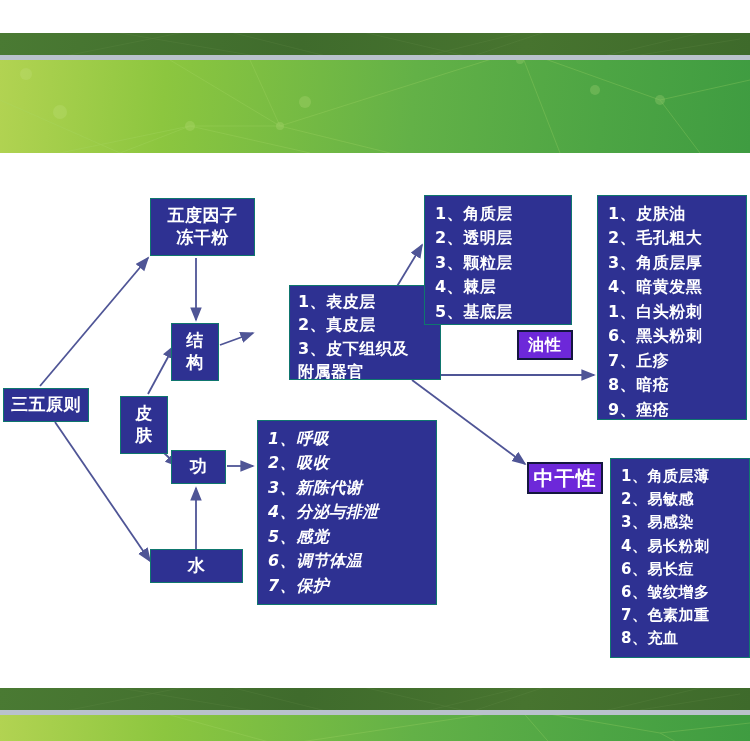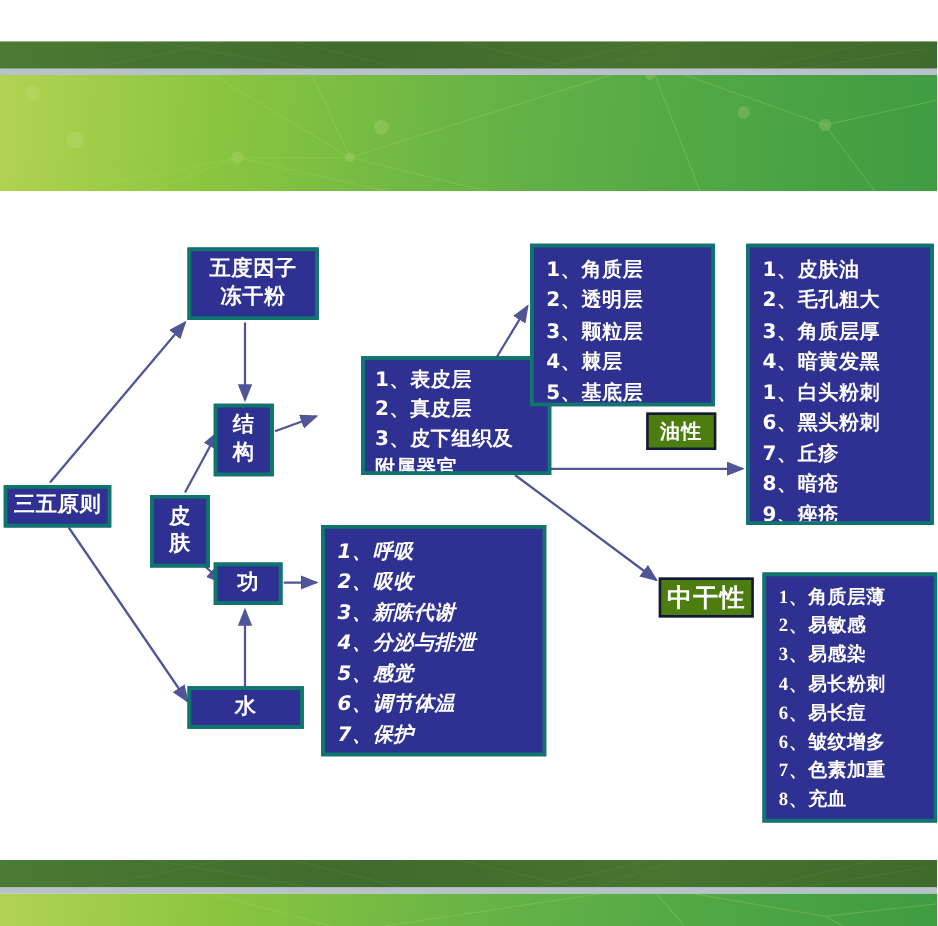--- a/index.html
+++ b/index.html
@@ -90,7 +90,7 @@
     position: absolute;
     box-sizing: border-box;
     background: #2e3192;
-    border: 3px solid #0f766e;
+    border: 1px solid #0f766e;
     color: #ffffff;
     display: flex;
     align-items: center;

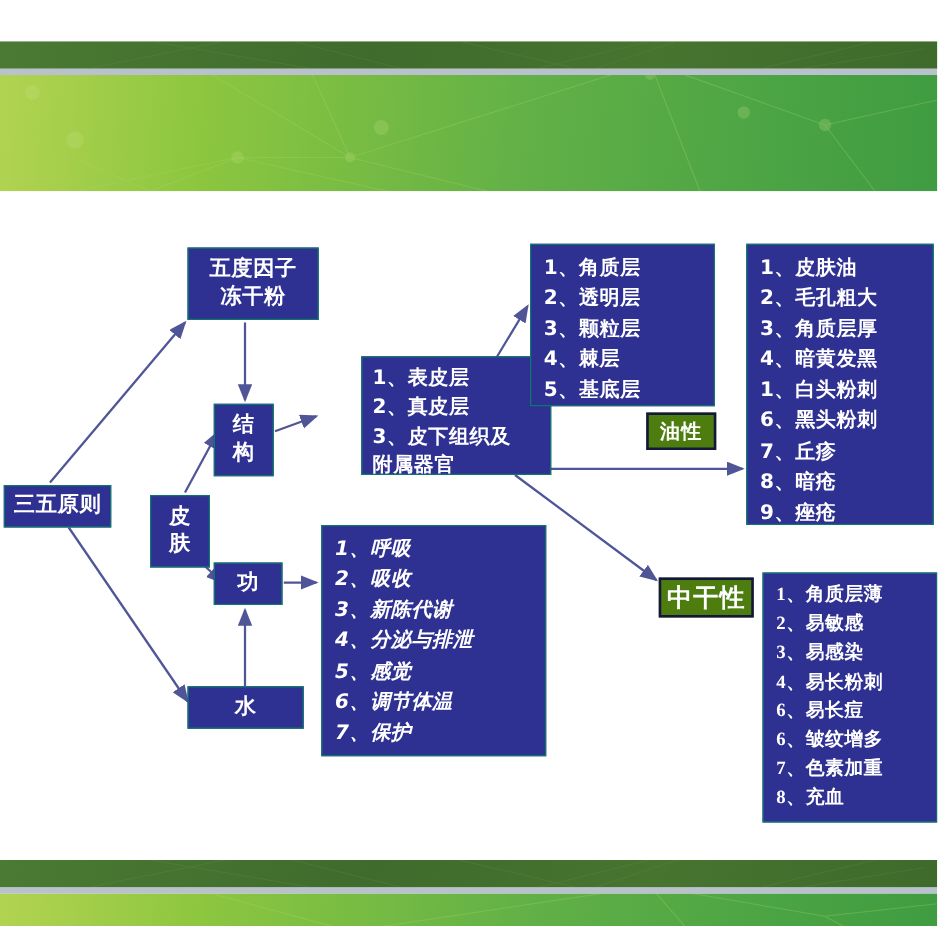--- a/index.html
+++ b/index.html
@@ -113,7 +113,7 @@
   .label-chip {
     position: absolute;
     box-sizing: border-box;
-    background: #4d7c0f;
+    background: #6d28d9;
     border: 2px solid #14163f;
     color: #ffffff;
     display: flex;

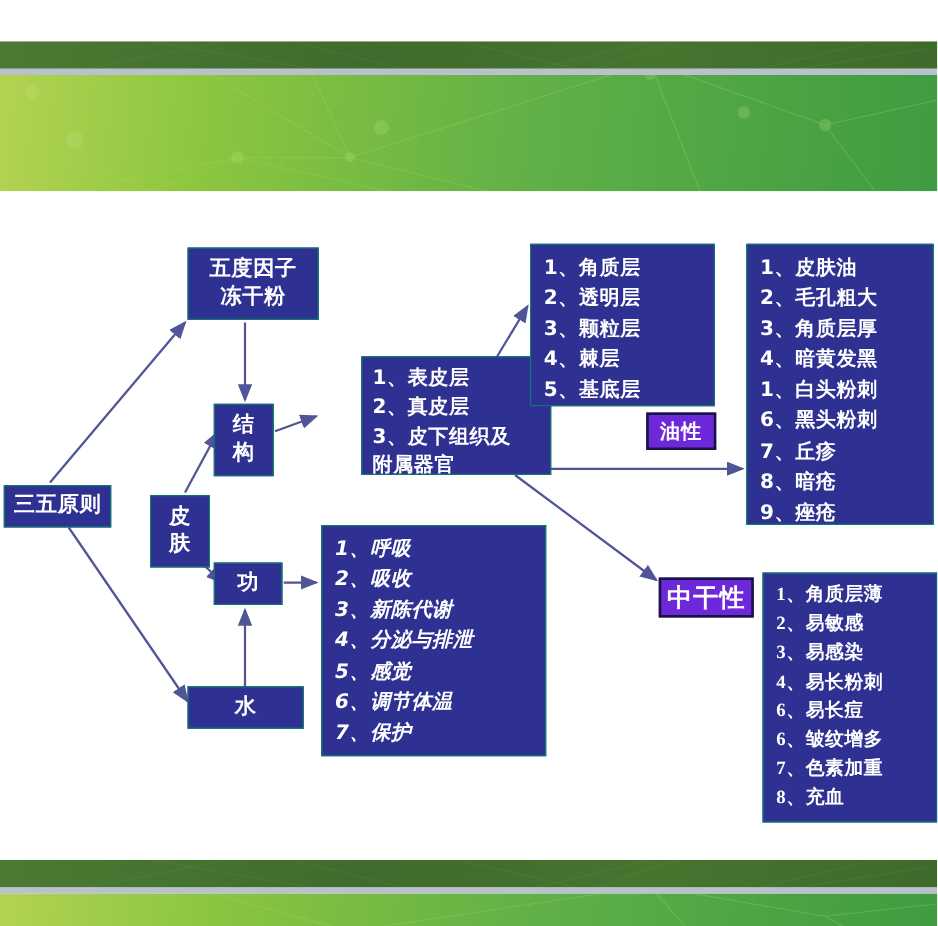--- a/index.html
+++ b/index.html
@@ -135,7 +135,7 @@
   #node-functions     { left: 257px; top: 420px; width: 180px; height: 185px; font-size: 16px; padding: 8px 8px 0 10px; font-style: italic; }
   #node-epidermis     { left: 424px; top: 195px; width: 148px; height: 130px; font-size: 16px; padding: 8px 8px 0 10px; }
   #node-oily-list     { left: 597px; top: 195px; width: 150px; height: 225px; font-size: 16px; padding: 8px 8px 0 10px; }
-  #node-dry-list      { left: 610px; top: 458px; width: 140px; height: 200px; font-size: 15px; padding: 8px 6px 0 10px; font-family: Liberation Serif, serif; }
+  #node-dry-list      { left: 610px; top: 458px; width: 140px; height: 200px; font-size: 15px; padding: 8px 6px 0 10px; }
 
   #chip-oily    { left: 517px; top: 330px; width: 56px; height: 30px; font-size: 16px; }
   #chip-mid-dry { left: 527px; top: 462px; width: 76px; height: 32px; font-size: 20px; }

